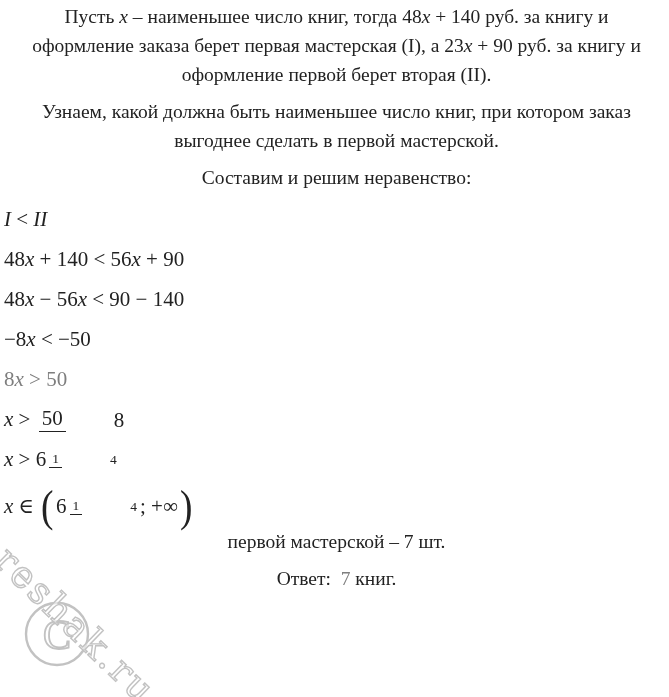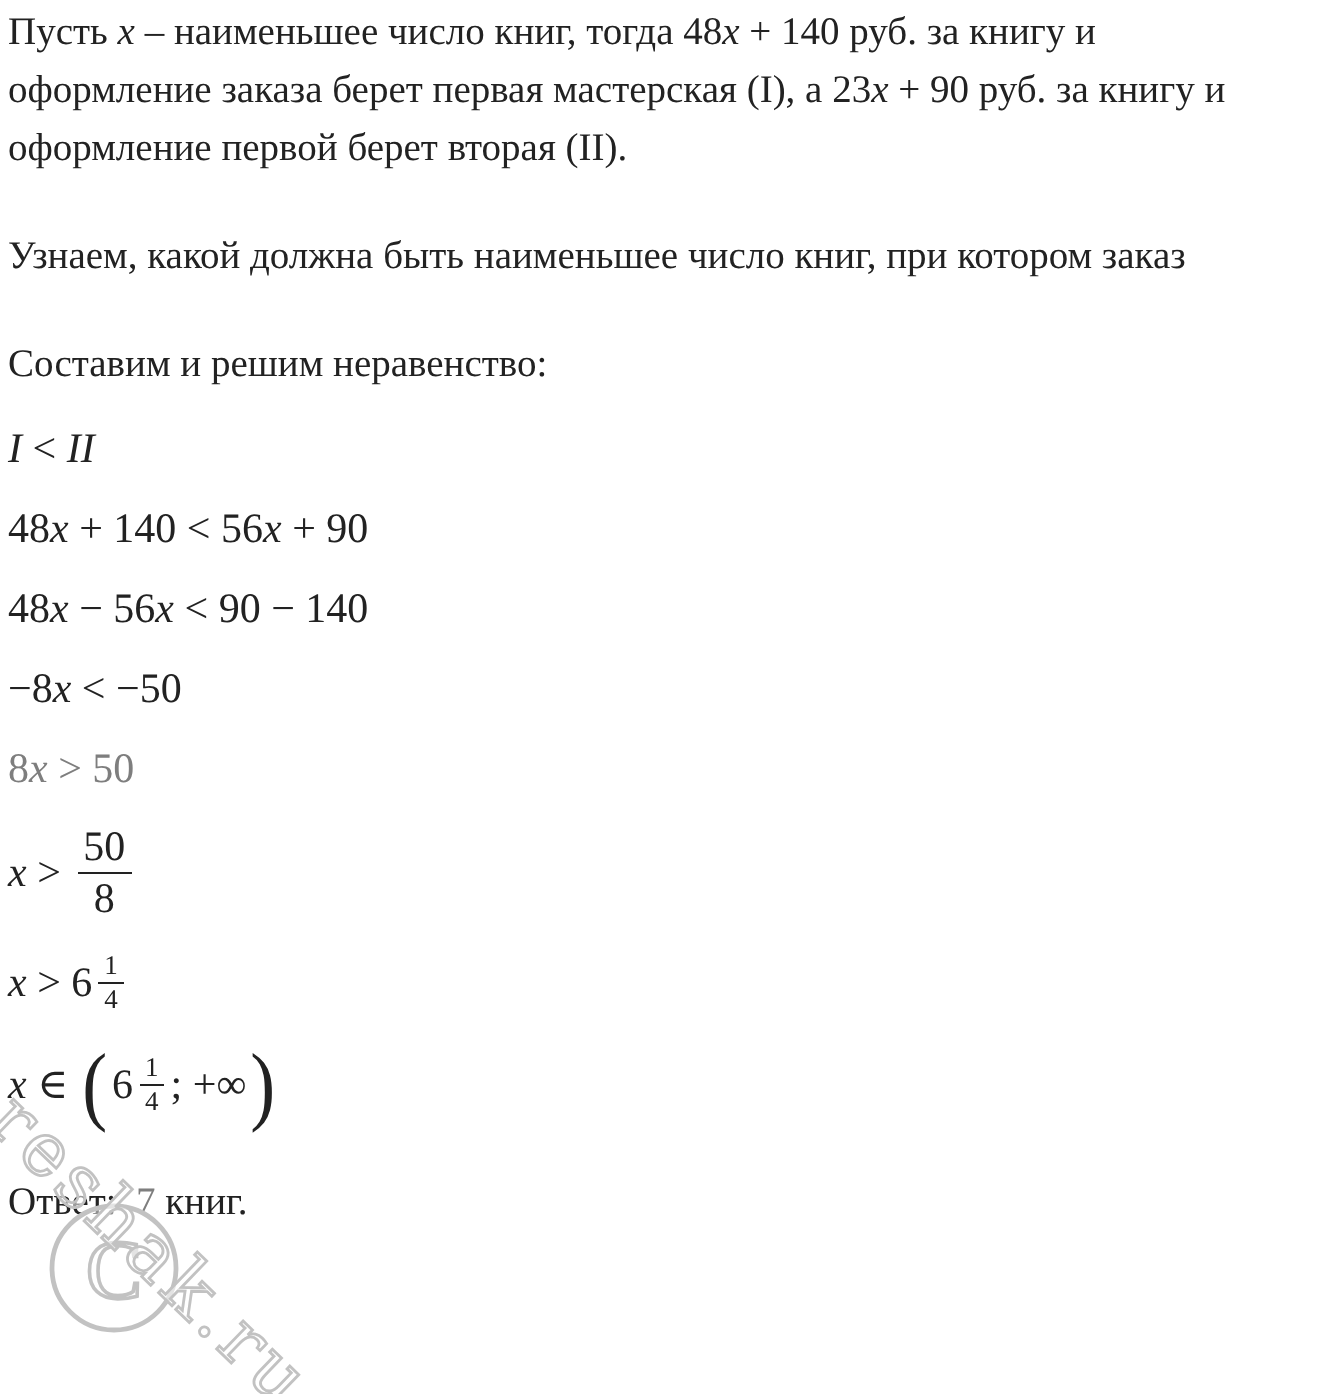--- a/index.html
+++ b/index.html
@@ -20,6 +20,7 @@
     width: 669px;
     height: 697px;
     overflow: hidden;
+    text-align: center;
   }
   .doc {
     position: relative;

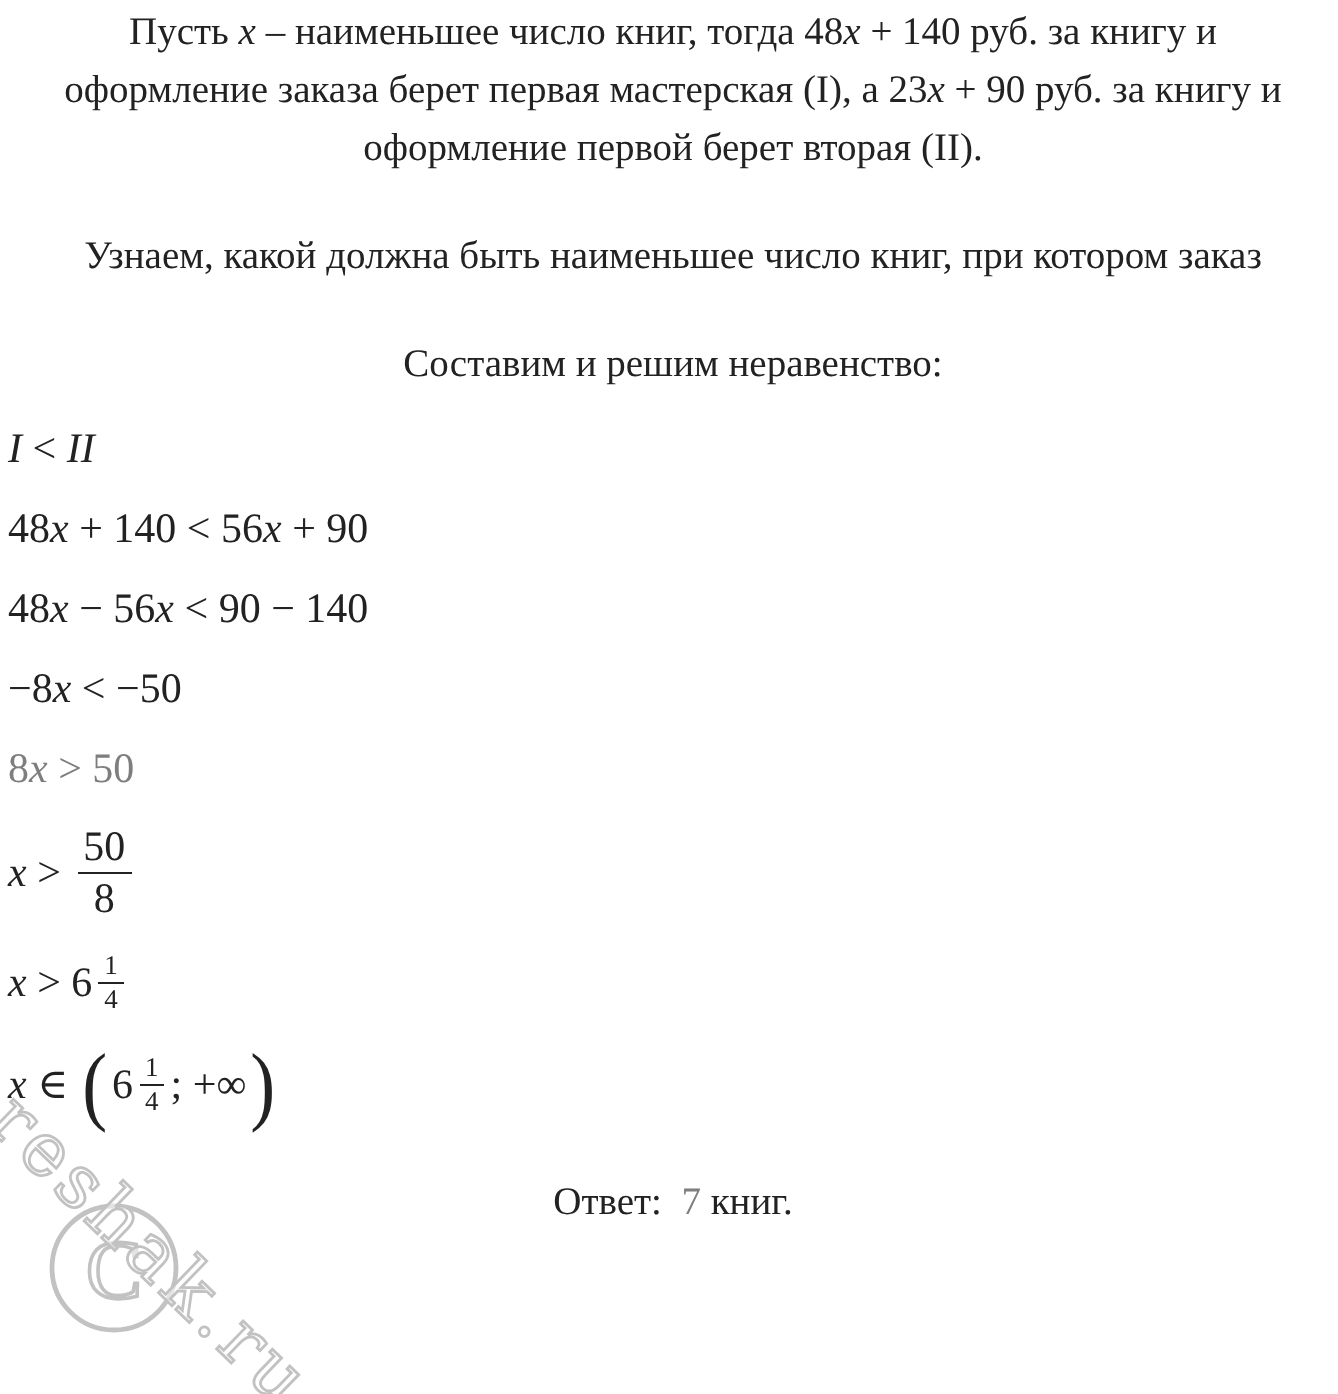--- a/index.html
+++ b/index.html
@@ -40,7 +40,7 @@
     display: flex;
     align-items: center;
   }
-  .gap-para { margin-top: 25px; }
+  .gap-para { margin-top: 8px; }
   .gap-math { margin-top: 15px; }
   .it { font-style: italic; }
   .muted { color: #7e7e7e; }

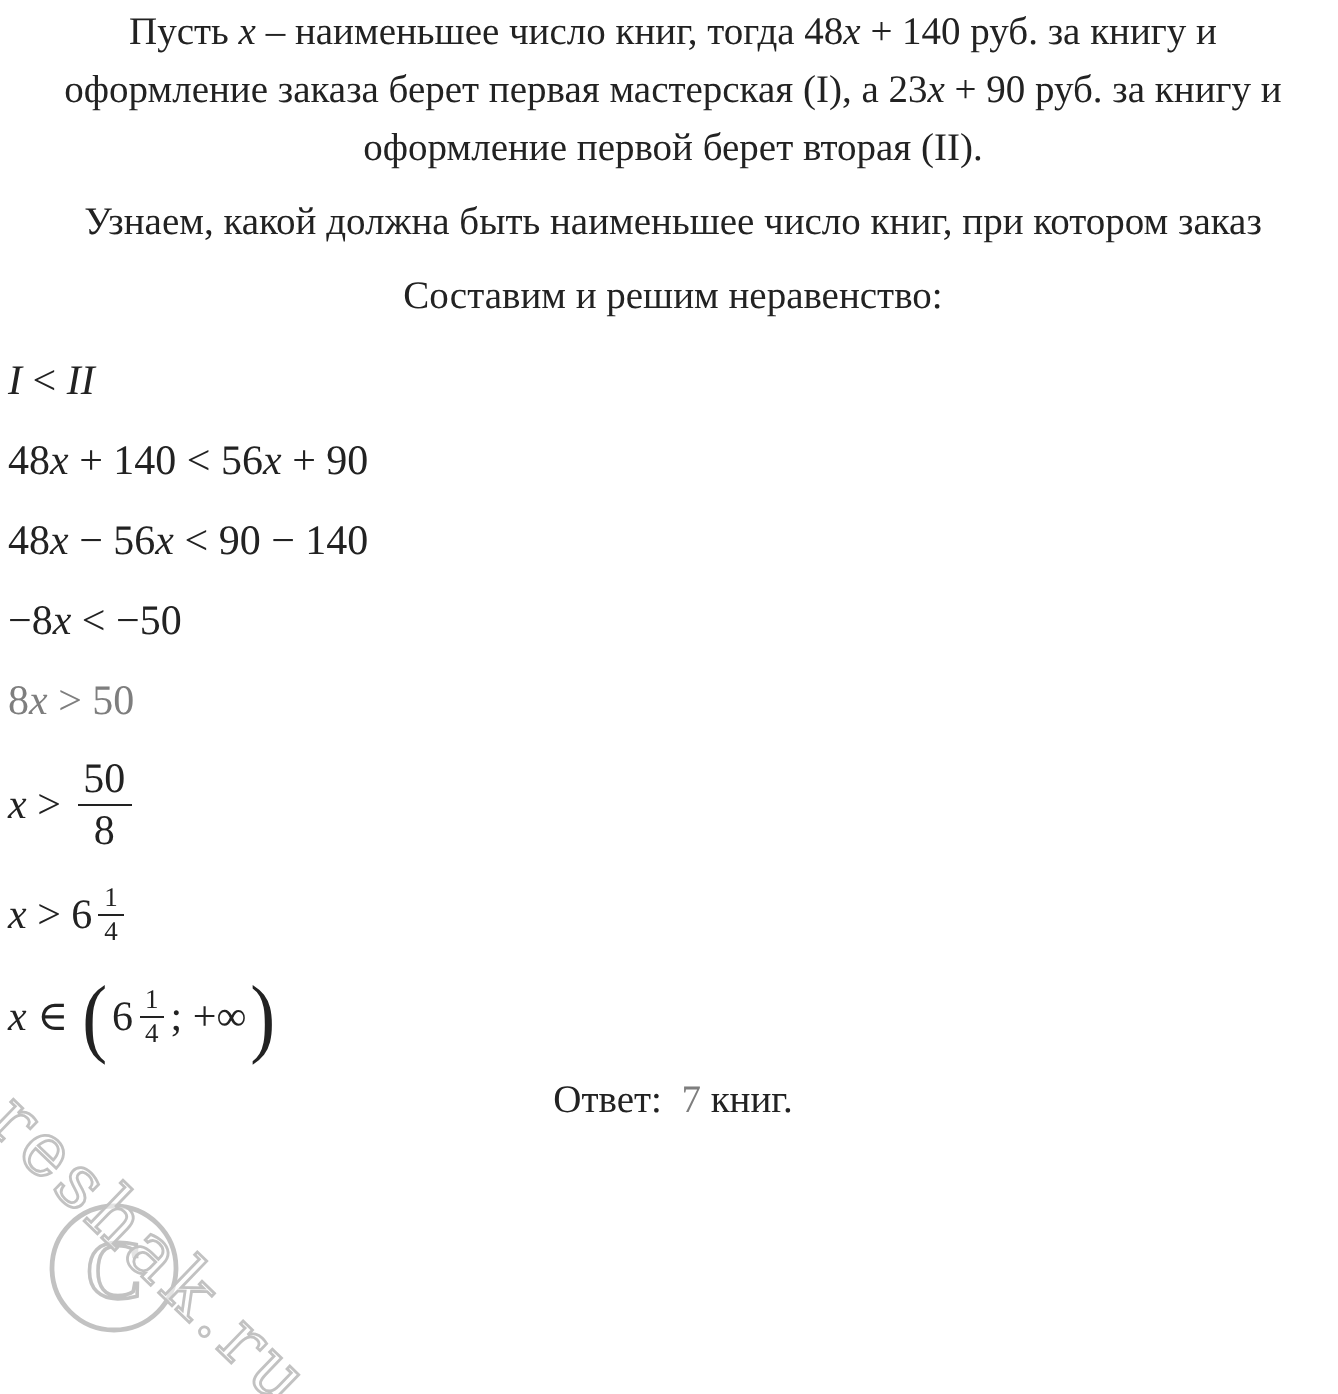--- a/index.html
+++ b/index.html
@@ -112,6 +112,7 @@
       <div class="line text"><span>оформление заказа берет первая мастерская (I), а 23</span><span class="it">x</span><span> + 90 руб. за книгу и</span></div>
       <div class="line text"><span>оформление первой берет вторая (II).</span></div>
       <div class="line text gap-para"><span>Узнаем, какой должна быть наименьшее число книг, при котором заказ</span></div>
+      <div class="line text"><span>выгоднее сделать в первой мастерской.</span></div>
       <div class="line text gap-para"><span>Составим и решим неравенство:</span></div>
       <div class="line math gap-math"><span class="it">I</span><span> &lt; </span><span class="it">II</span></div>
       <div class="line math gap-math"><span>48</span><span class="it">x</span><span> + 140 &lt; 56</span><span class="it">x</span><span> + 90</span></div>

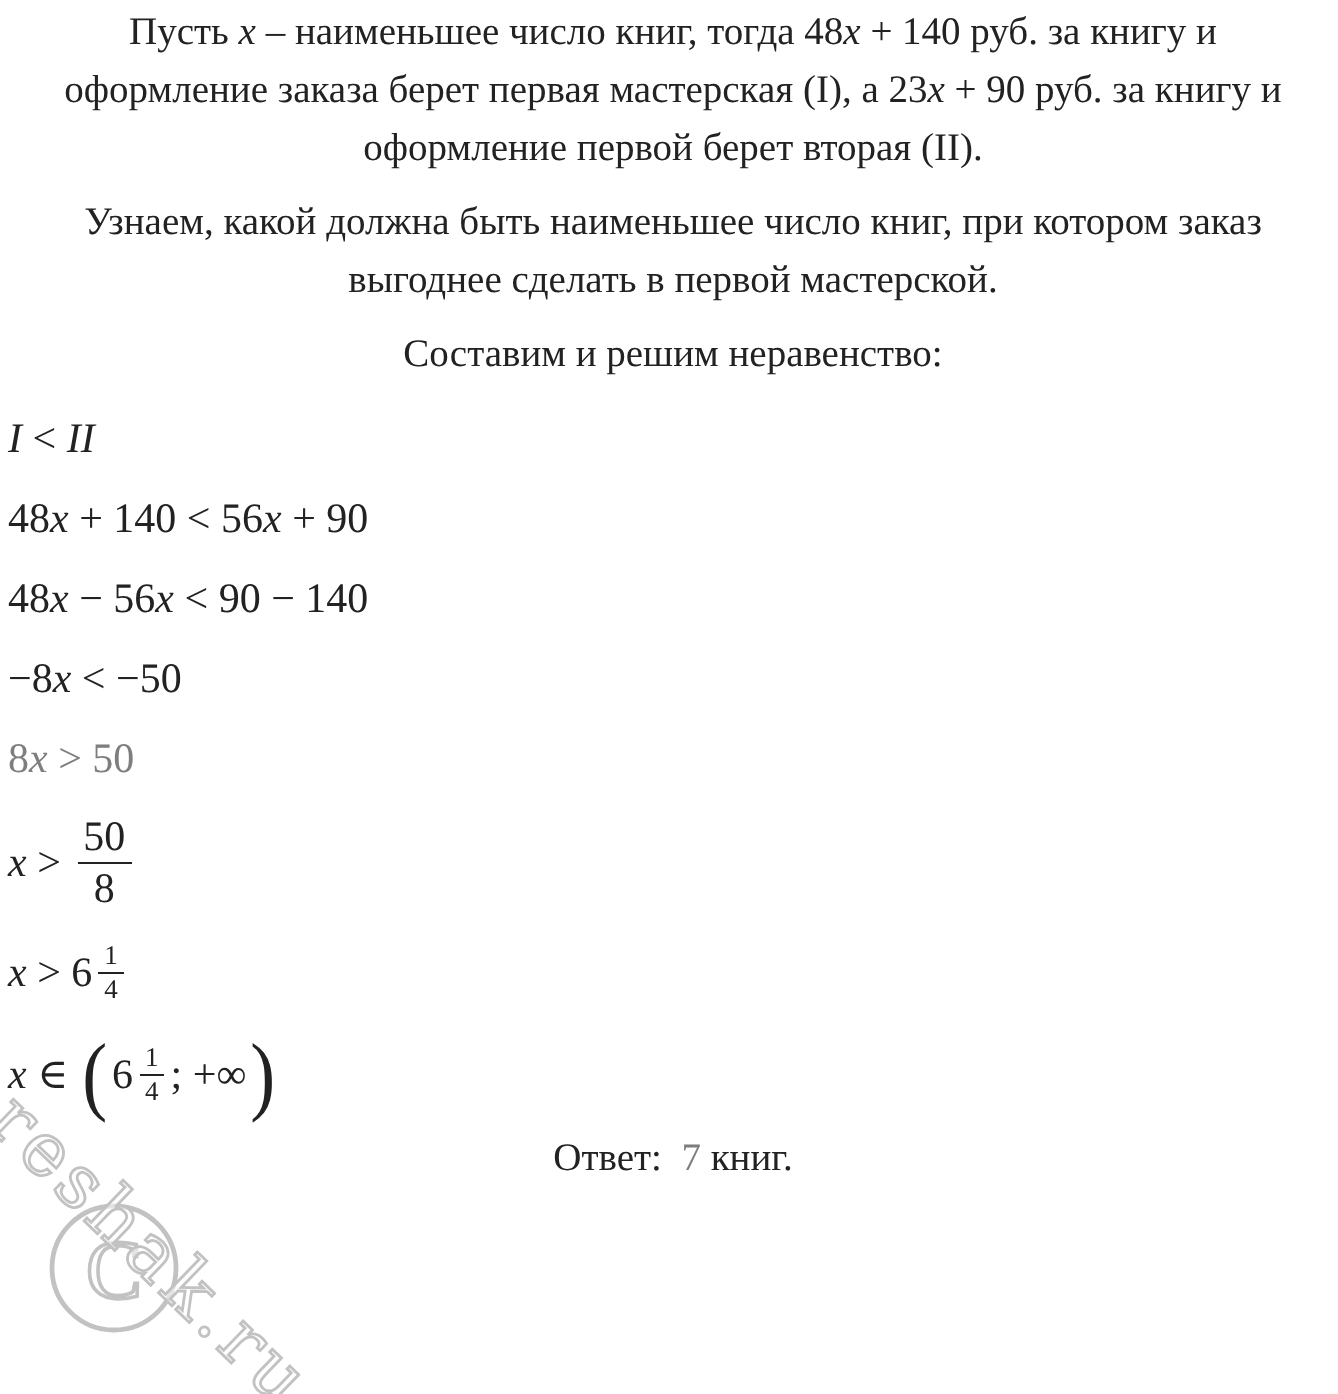--- a/index.html
+++ b/index.html
@@ -49,11 +49,12 @@
   
   .frac {
     display: inline-flex;
-    flex-direction: column;
+    flex-direction: row;
     align-items: center;
     line-height: 1.1;
     margin: 0 3px;
     vertical-align: middle;
+    gap: 48px;
   }
   .frac .num {
     padding: 0 3px 1px;

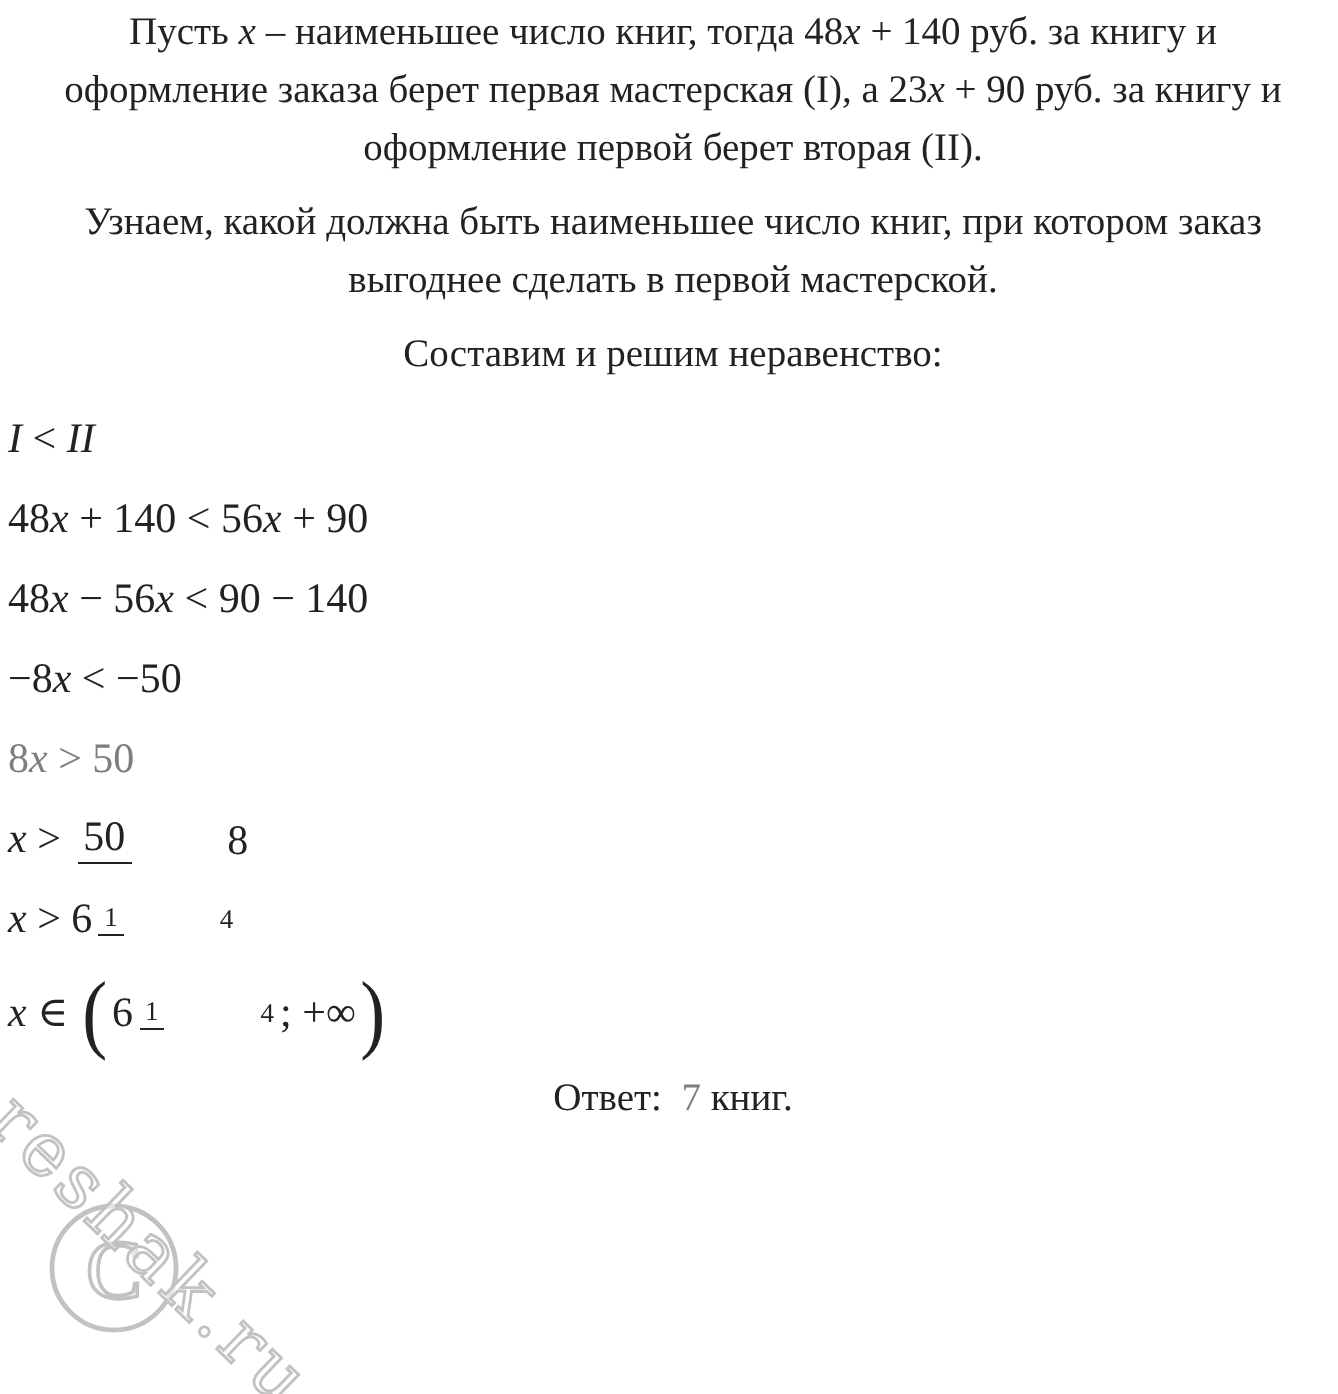--- a/index.html
+++ b/index.html
@@ -123,6 +123,7 @@
       <div class="line math gap-math"><span class="it">x</span><span> &gt; </span><span class="frac"><span class="num">50</span><span class="den">8</span></span></div>
       <div class="line math gap-math"><span class="it">x</span><span> &gt; 6</span><span class="frac small"><span class="num">1</span><span class="den">4</span></span></div>
       <div class="line math gap-math"><span class="it">x</span><span> ∈ </span><span class="bigparen">(</span><span>6</span><span class="frac small"><span class="num">1</span><span class="den">4</span></span><span>; +∞</span><span class="bigparen">)</span></div>
+      <div class="line text"><span>первой мастерской – 7 шт.</span></div>
       <div class="line text gap-para"><span>Ответ:  </span><span class="muted">7</span><span> книг.</span></div>
     </div>
 

